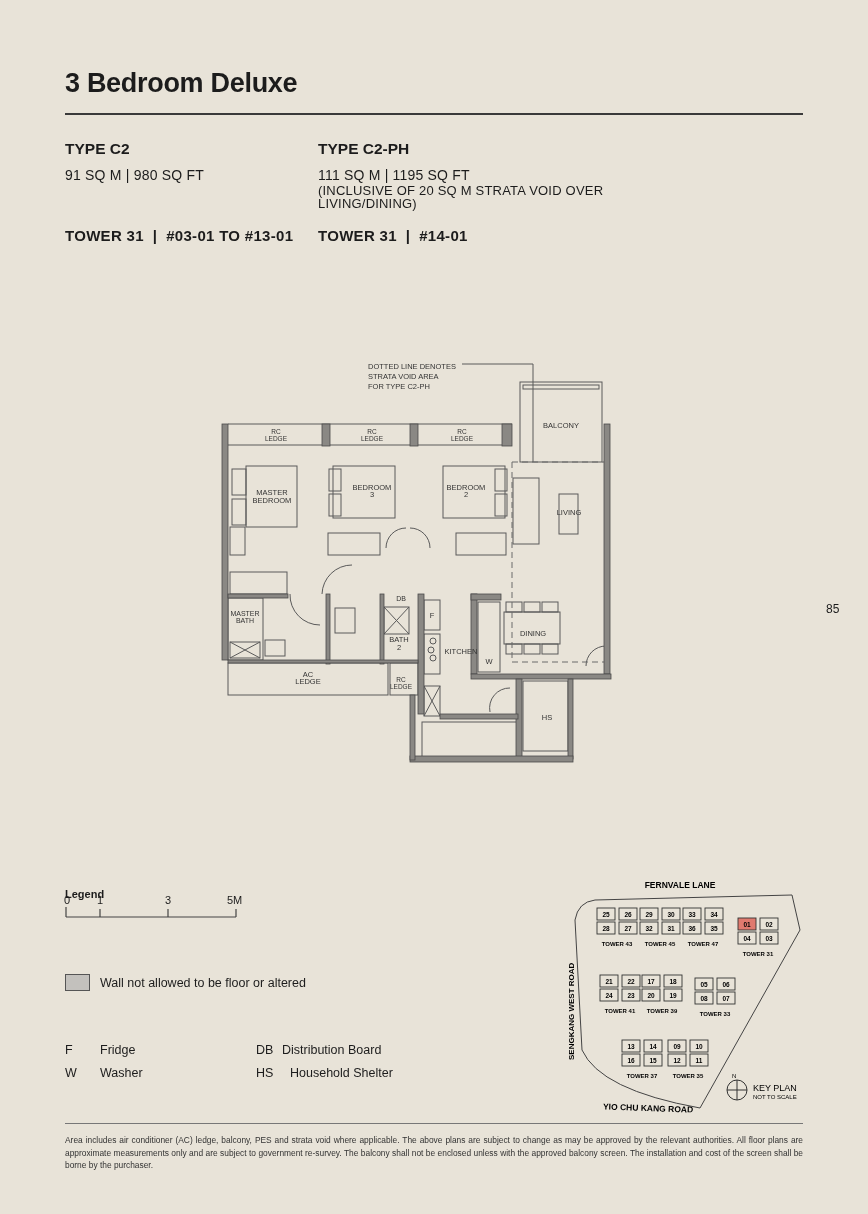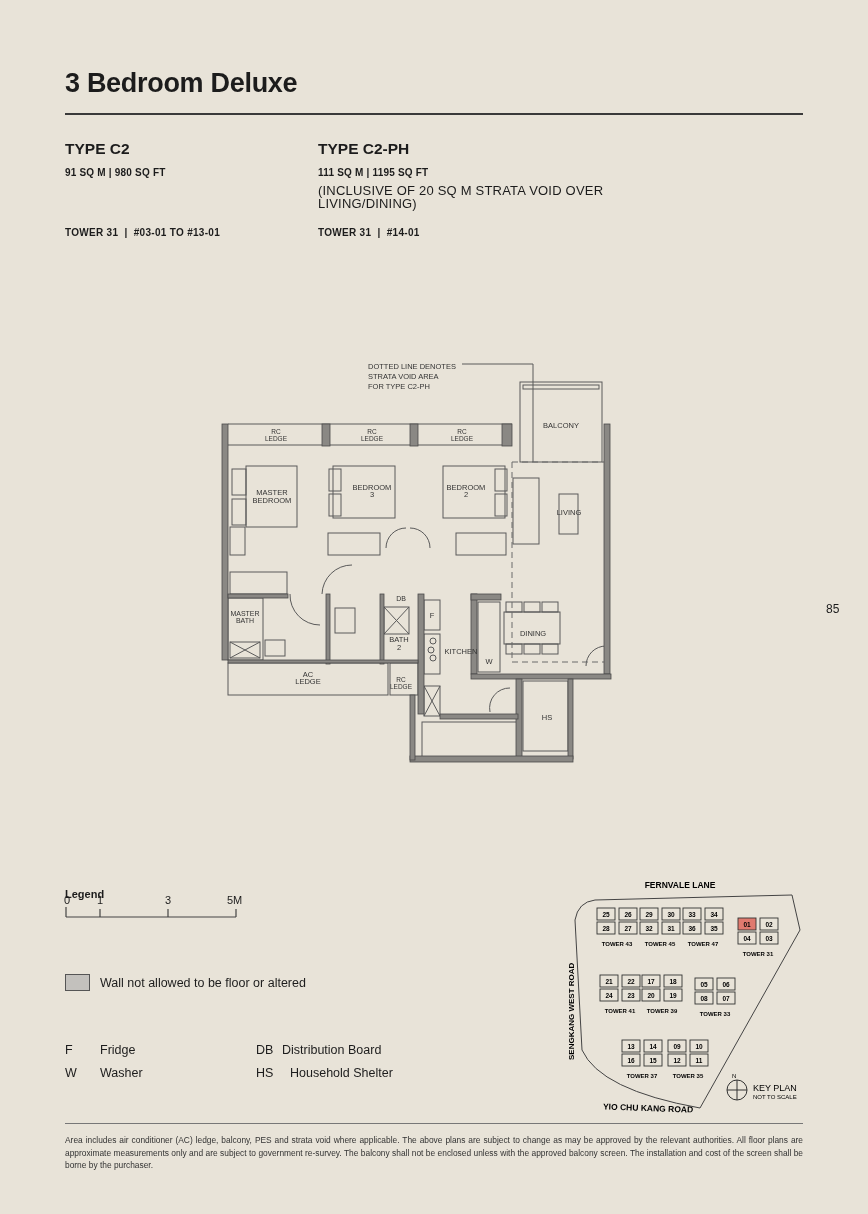--- a/index.html
+++ b/index.html
@@ -9,7 +9,7 @@
   .title { left:65px; top:68px; font-size:27px; font-weight:bold; letter-spacing:-0.3px; }
   .rule { left:65px; width:738px; height:1.5px; background:#3a3a3a; }
   .type-h { font-size:15.5px; font-weight:bold; }
-  .size { font-size:10px; letter-spacing:0.2px;font-weight:bold; }
+  .size { font-size:14px; letter-spacing:0.2px; }
   .note { font-size:13px; line-height:13px; letter-spacing:0.2px; }
   .tower { font-size:10px; font-weight:bold; letter-spacing:0.3px; }
   .pagenum { left:826px; top:602px; font-size:12px; }

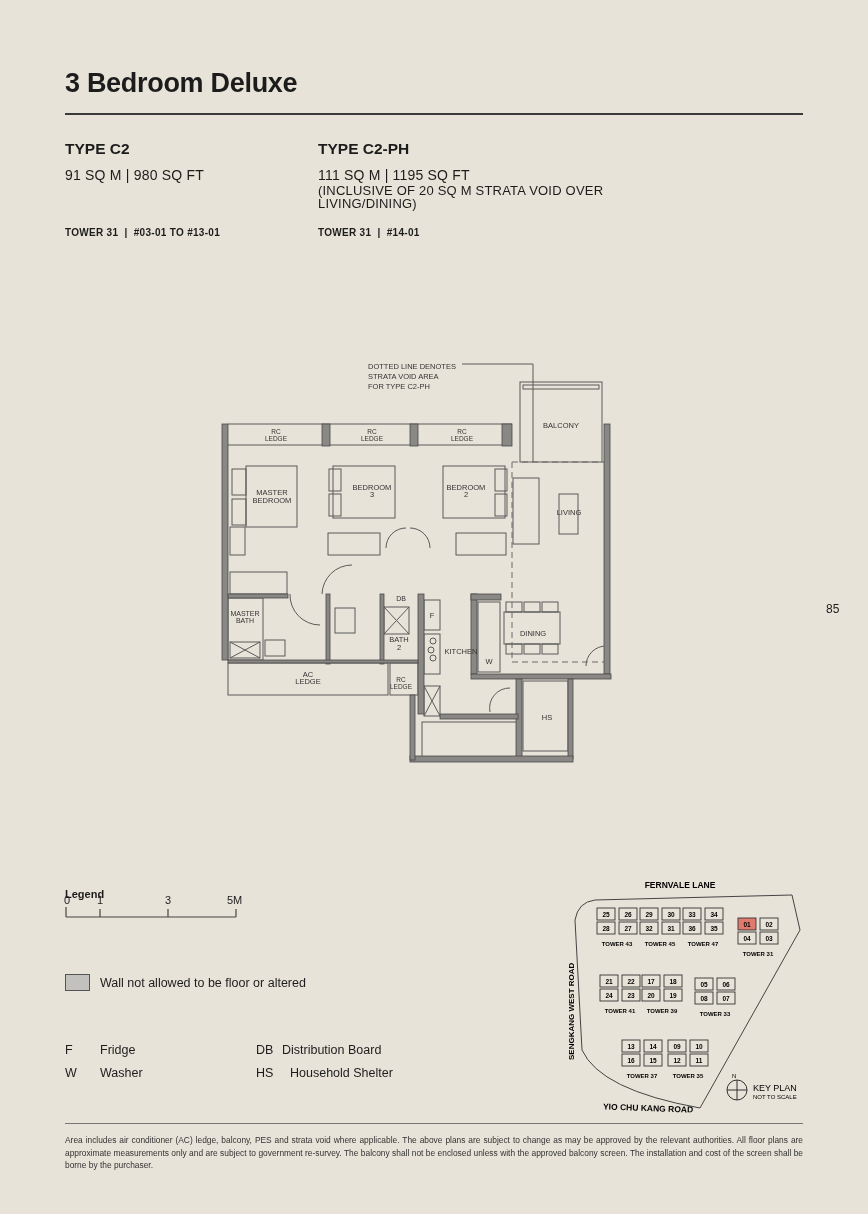--- a/index.html
+++ b/index.html
@@ -11,7 +11,7 @@
   .type-h { font-size:15.5px; font-weight:bold; }
   .size { font-size:14px; letter-spacing:0.2px; }
   .note { font-size:13px; line-height:13px; letter-spacing:0.2px; }
-  .tower { font-size:10px; font-weight:bold; letter-spacing:0.3px; }
+  .tower { font-size:15px; font-weight:bold; letter-spacing:0.3px; }
   .pagenum { left:826px; top:602px; font-size:12px; }
   .scale-lbl { font-size:11px; position:absolute; top:894px; }
   .legend-h { left:65px; top:888px; font-size:11px; font-weight:bold; }

